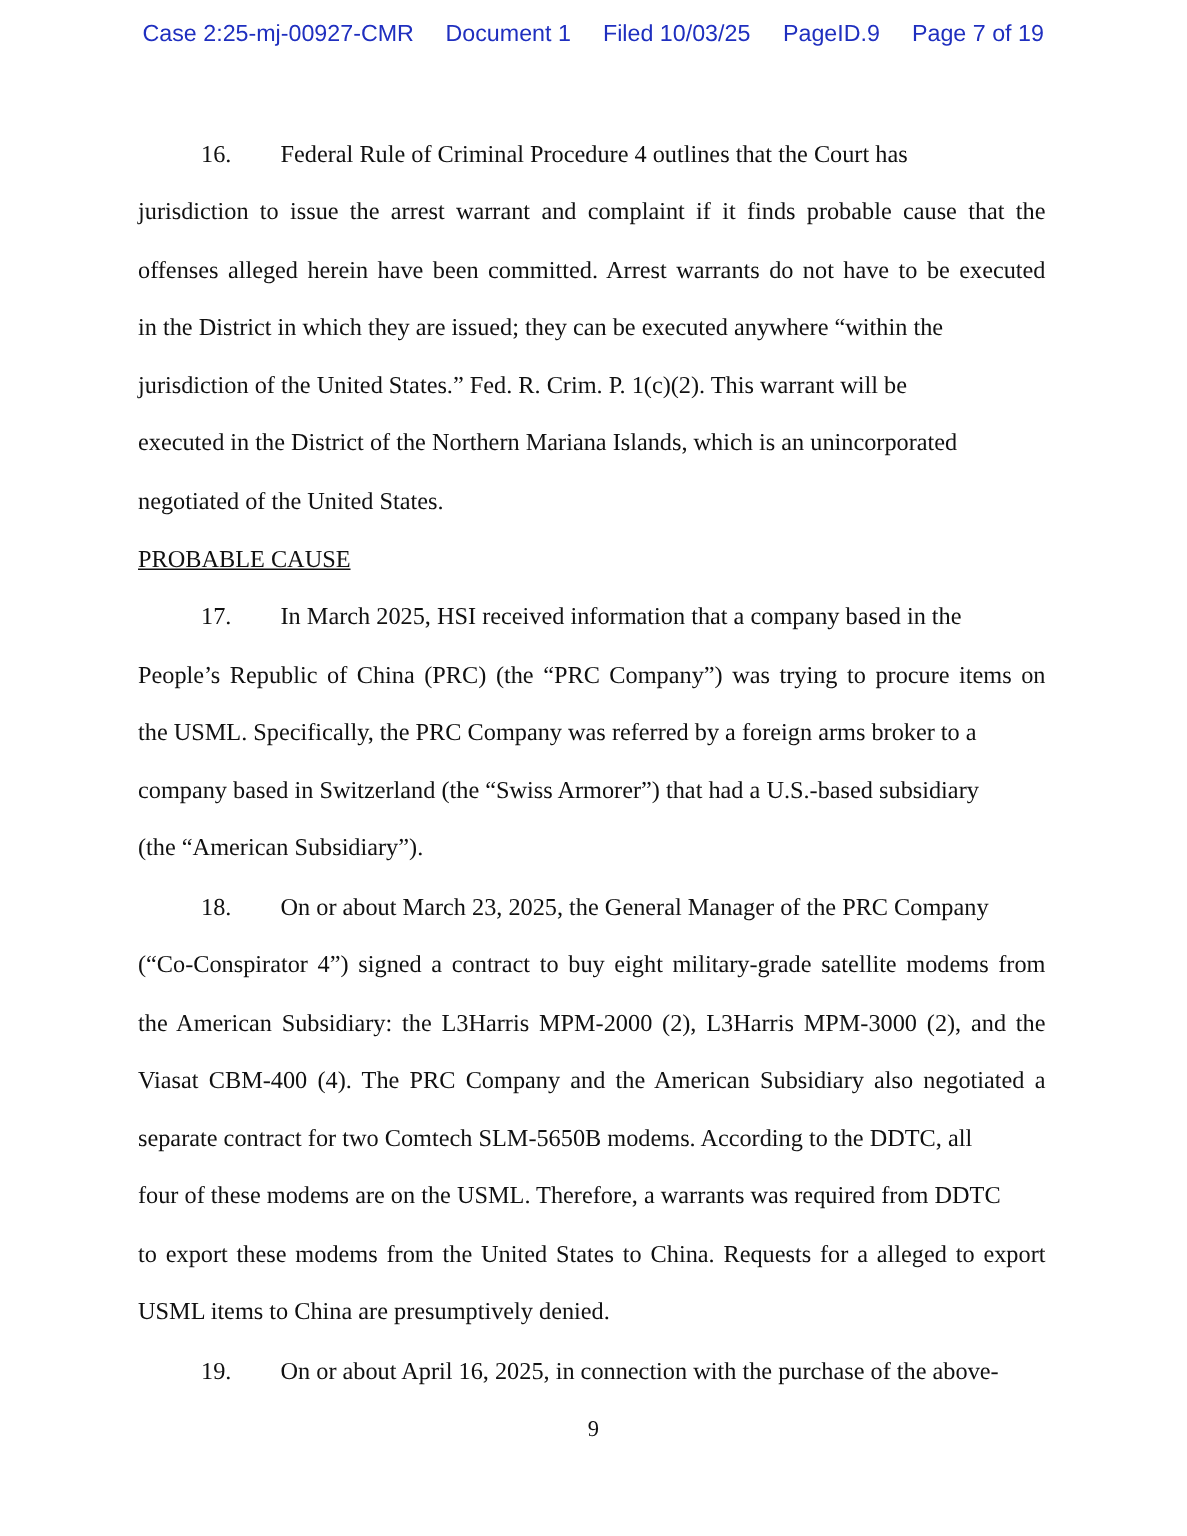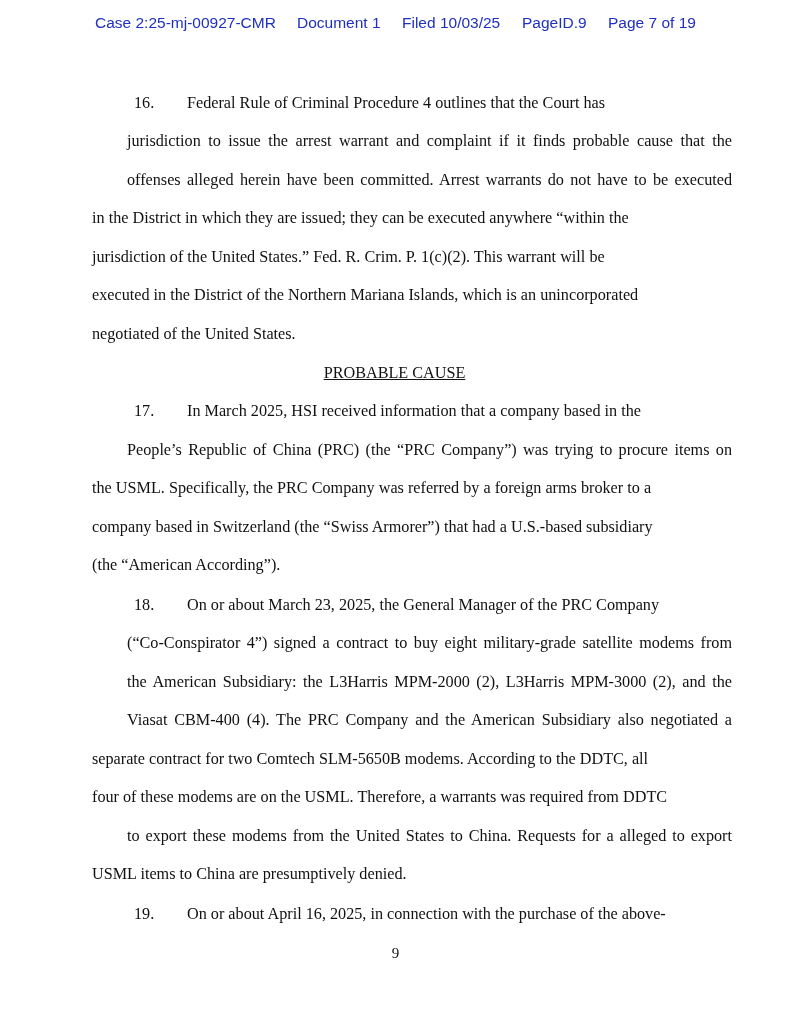--- a/index.html
+++ b/index.html
@@ -15,7 +15,7 @@
     font-family:"Liberation Serif", serif; font-size:16.2px; color:#111;
   }
   .line { position:absolute; left:0; white-space:nowrap; }
-  .line.just { width:605px; text-align:justify; text-align-last:justify;margin-left:35px; }
+  .line.just { width:605px; text-align:justify; text-align-last:justify; }
   .num { position:absolute; left:42px; }
   .first { position:absolute; left:95px; white-space:nowrap; }
   .heading { position:absolute; left:0; width:605px; text-align:center; }

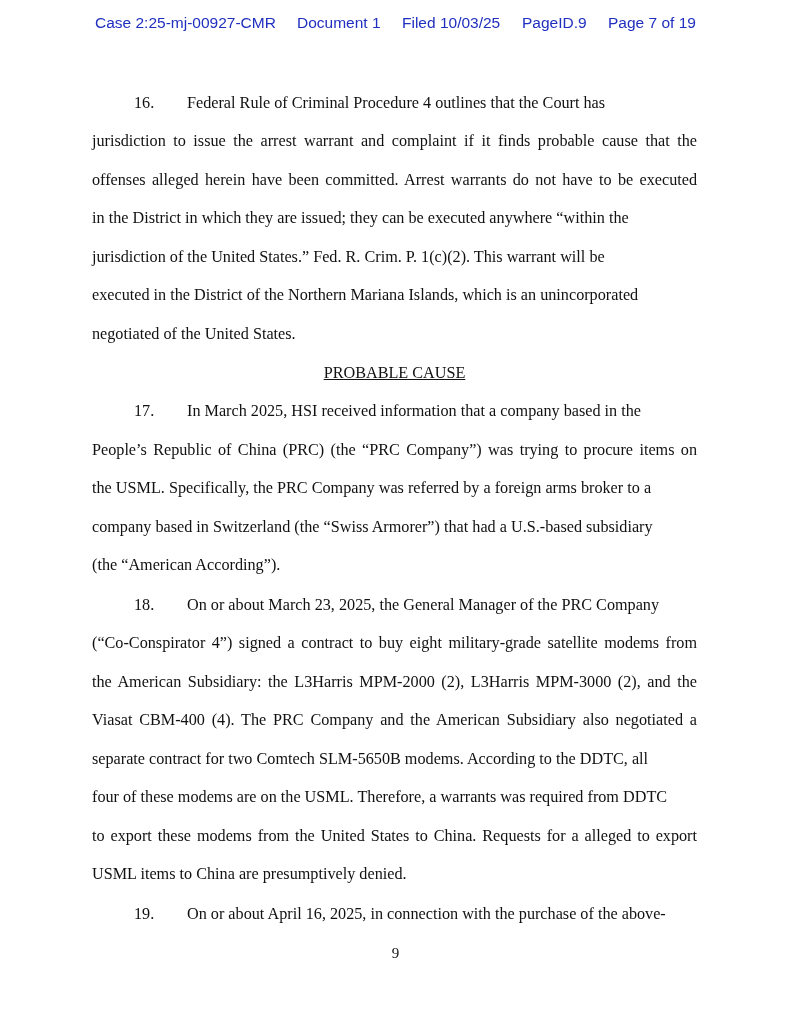--- a/index.html
+++ b/index.html
@@ -18,7 +18,7 @@
   .line.just { width:605px; text-align:justify; text-align-last:justify; }
   .num { position:absolute; left:42px; }
   .first { position:absolute; left:95px; white-space:nowrap; }
-  .heading { position:absolute; left:0; width:605px; text-align:center; }
+  .heading { position:absolute; left:0; width:605px; text-align:left; }
   .heading span { text-decoration:underline; }
   .pagenum {
     position:absolute; top:945px; left:0; width:791px; text-align:center;

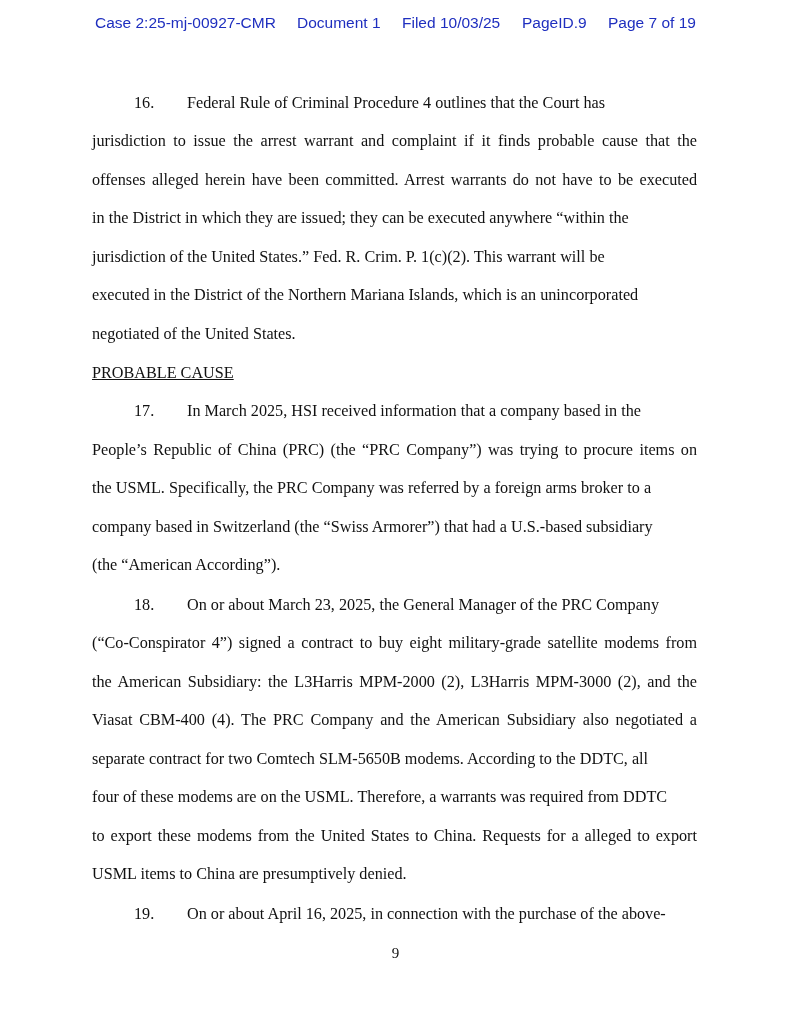--- a/index.html
+++ b/index.html
@@ -59,7 +59,7 @@
     <span class="line just" style="top:441px">People’s Republic of China (PRC) (the “PRC Company”) was trying to procure items on</span>
     <span class="line" style="top:479px">the USML.  Specifically, the PRC Company was referred by a foreign arms broker to a</span>
     <span class="line" style="top:518px">company based in Switzerland (the “Swiss Armorer”) that had a U.S.-based subsidiary</span>
-    <span class="line" style="top:556px">(the “American According”).</span>
+    <span class="line" style="top:556px">(the “American Subsidiary”).</span>
   </div>
 
   <div>

